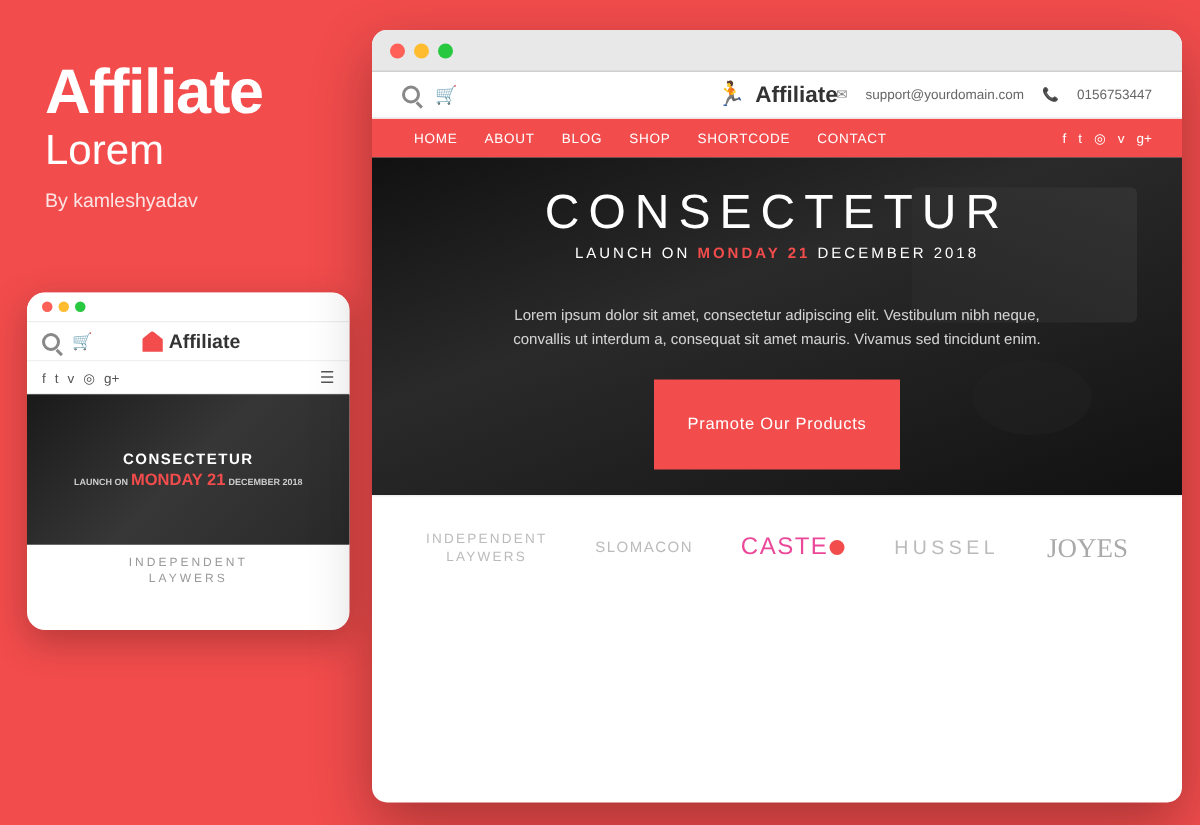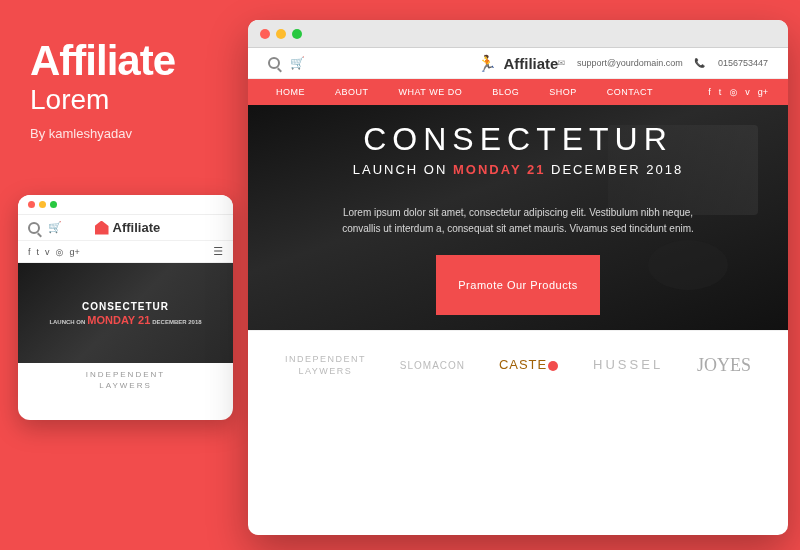--- a/index.html
+++ b/index.html
@@ -274,7 +274,7 @@
 
     .main-nav-links {
       display: flex;
-      gap: 14px;
+      gap: 2px;
     }
 
     .main-nav-link {

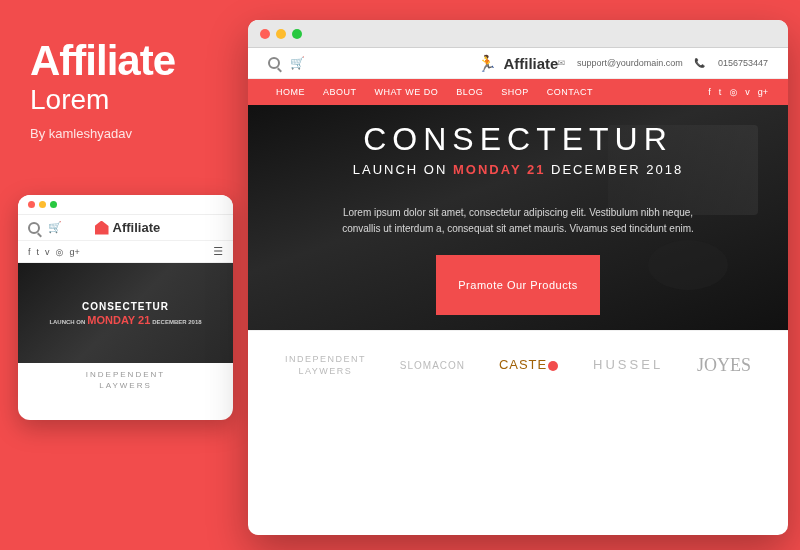--- a/index.html
+++ b/index.html
@@ -527,7 +527,6 @@
     <div class="main-nav-links">
       <span class="main-nav-link">HOME</span>
       <span class="main-nav-link">ABOUT</span>
-      <span class="main-nav-link">WHAT WE DO</span>
       <span class="main-nav-link">BLOG</span>
       <span class="main-nav-link">SHOP</span>
       <span class="main-nav-link">CONTACT</span>

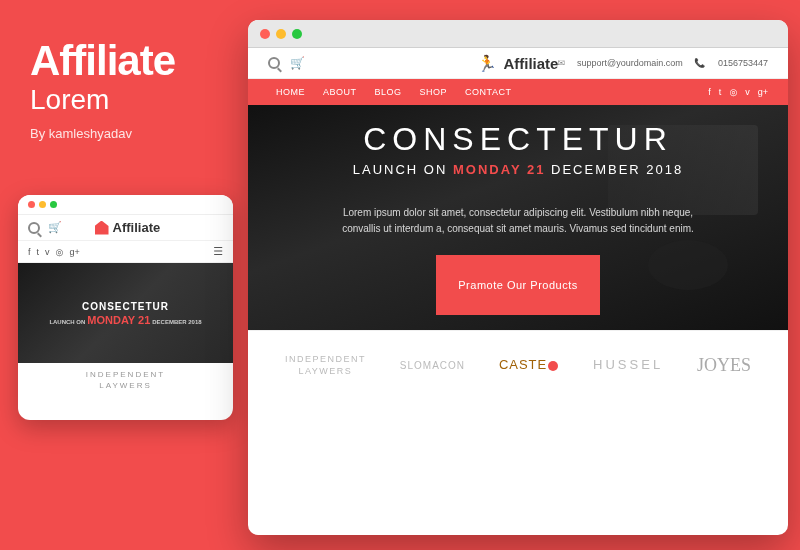--- a/index.html
+++ b/index.html
@@ -529,6 +529,7 @@
       <span class="main-nav-link">ABOUT</span>
       <span class="main-nav-link">BLOG</span>
       <span class="main-nav-link">SHOP</span>
+      <span class="main-nav-link">SHORTCODE</span>
       <span class="main-nav-link">CONTACT</span>
     </div>
     <div class="main-nav-social">

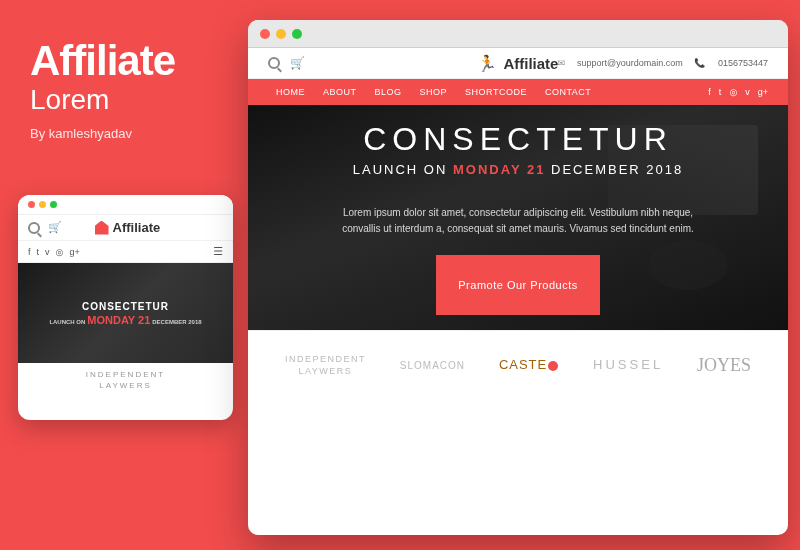--- a/index.html
+++ b/index.html
@@ -332,7 +332,7 @@
     }
 
     .hero-subtitle {
-      font-size: 13px;
+      font-size: 10px;
       color: #fff;
       letter-spacing: 2px;
       text-transform: uppercase;

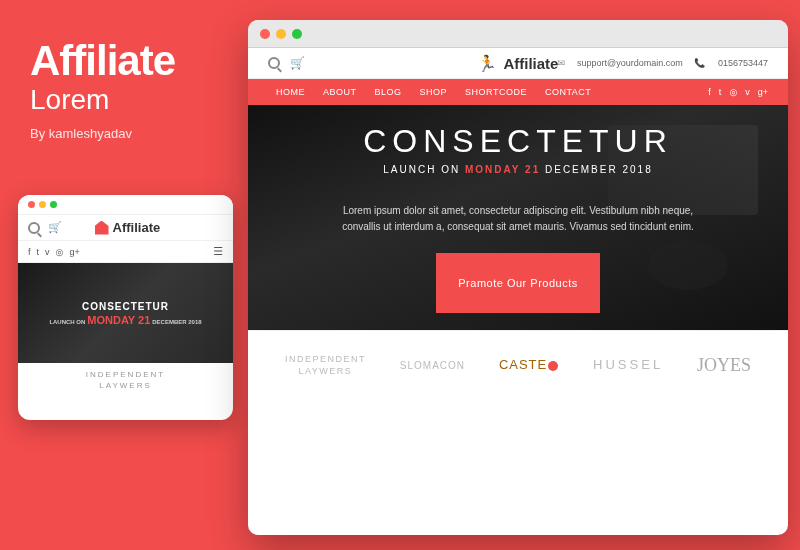--- a/index.html
+++ b/index.html
@@ -563,7 +563,7 @@
   <div class="partners-section">
     <div class="partner-logo" style="font-size:9px;color:#bbb;letter-spacing:1.5px;">INDEPENDENT<br>LAYWERS</div>
     <div class="partner-logo" style="font-size:10px;color:#bbb;letter-spacing:1px;">SLOMACON</div>
-    <div class="partner-logo" style="font-size:13px;color:#a16207;letter-spacing:1px;">
+    <div class="partner-logo" style="font-size:16px;color:#ec4899;letter-spacing:1px;">
       CASTE<span class="dot-accent"></span>
     </div>
     <div class="partner-logo" style="font-size:13px;color:#bbb;letter-spacing:3px;">HUSSEL</div>

